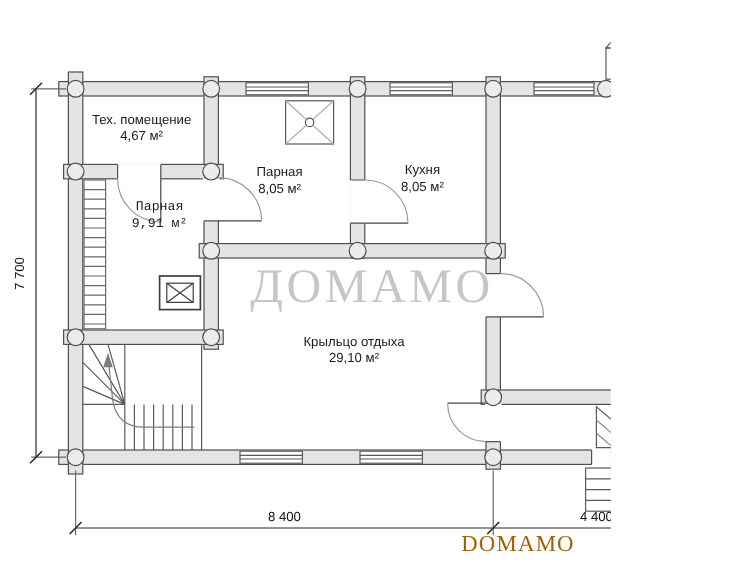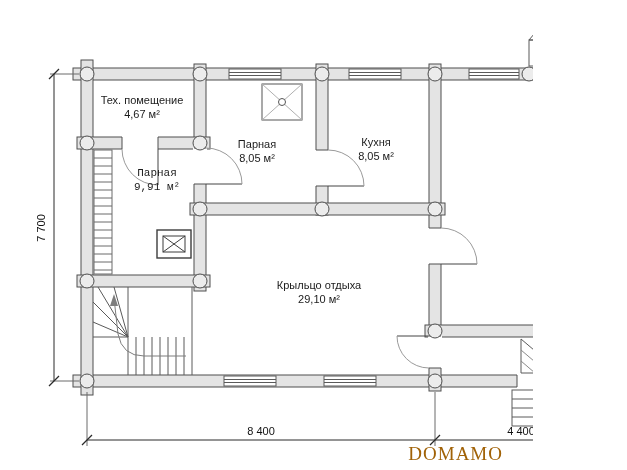--- a/index.html
+++ b/index.html
@@ -4,7 +4,7 @@
 <style>
   html,body{margin:0;padding:0;background:#fff;}
   .stage{position:relative;width:509px;height:470px;background:#fff;overflow:hidden;
-         font-family:"Liberation Sans",sans-serif;margin-left:24px;}
+         font-family:"Liberation Sans",sans-serif;}
   .plan-svg{position:absolute;left:0;top:0;}
   .room-label{position:absolute;transform:translate(-50%,-50%);text-align:center;
               font-size:11px;line-height:14px;color:#1b1b1b;white-space:nowrap;z-index:3;}

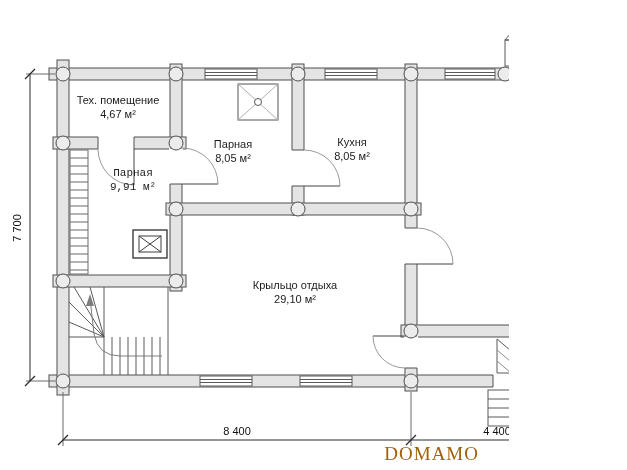--- a/index.html
+++ b/index.html
@@ -218,6 +218,7 @@
   <div class="dim-label" style="left:237px;top:431px;">8 400</div>
   <div class="dim-label" style="left:497px;top:431px;">4 400</div>
 
+  <div class="watermark-center">ДОМАМО</div>
   <div class="watermark-corner">DOMAMO</div>
 
 </div>

